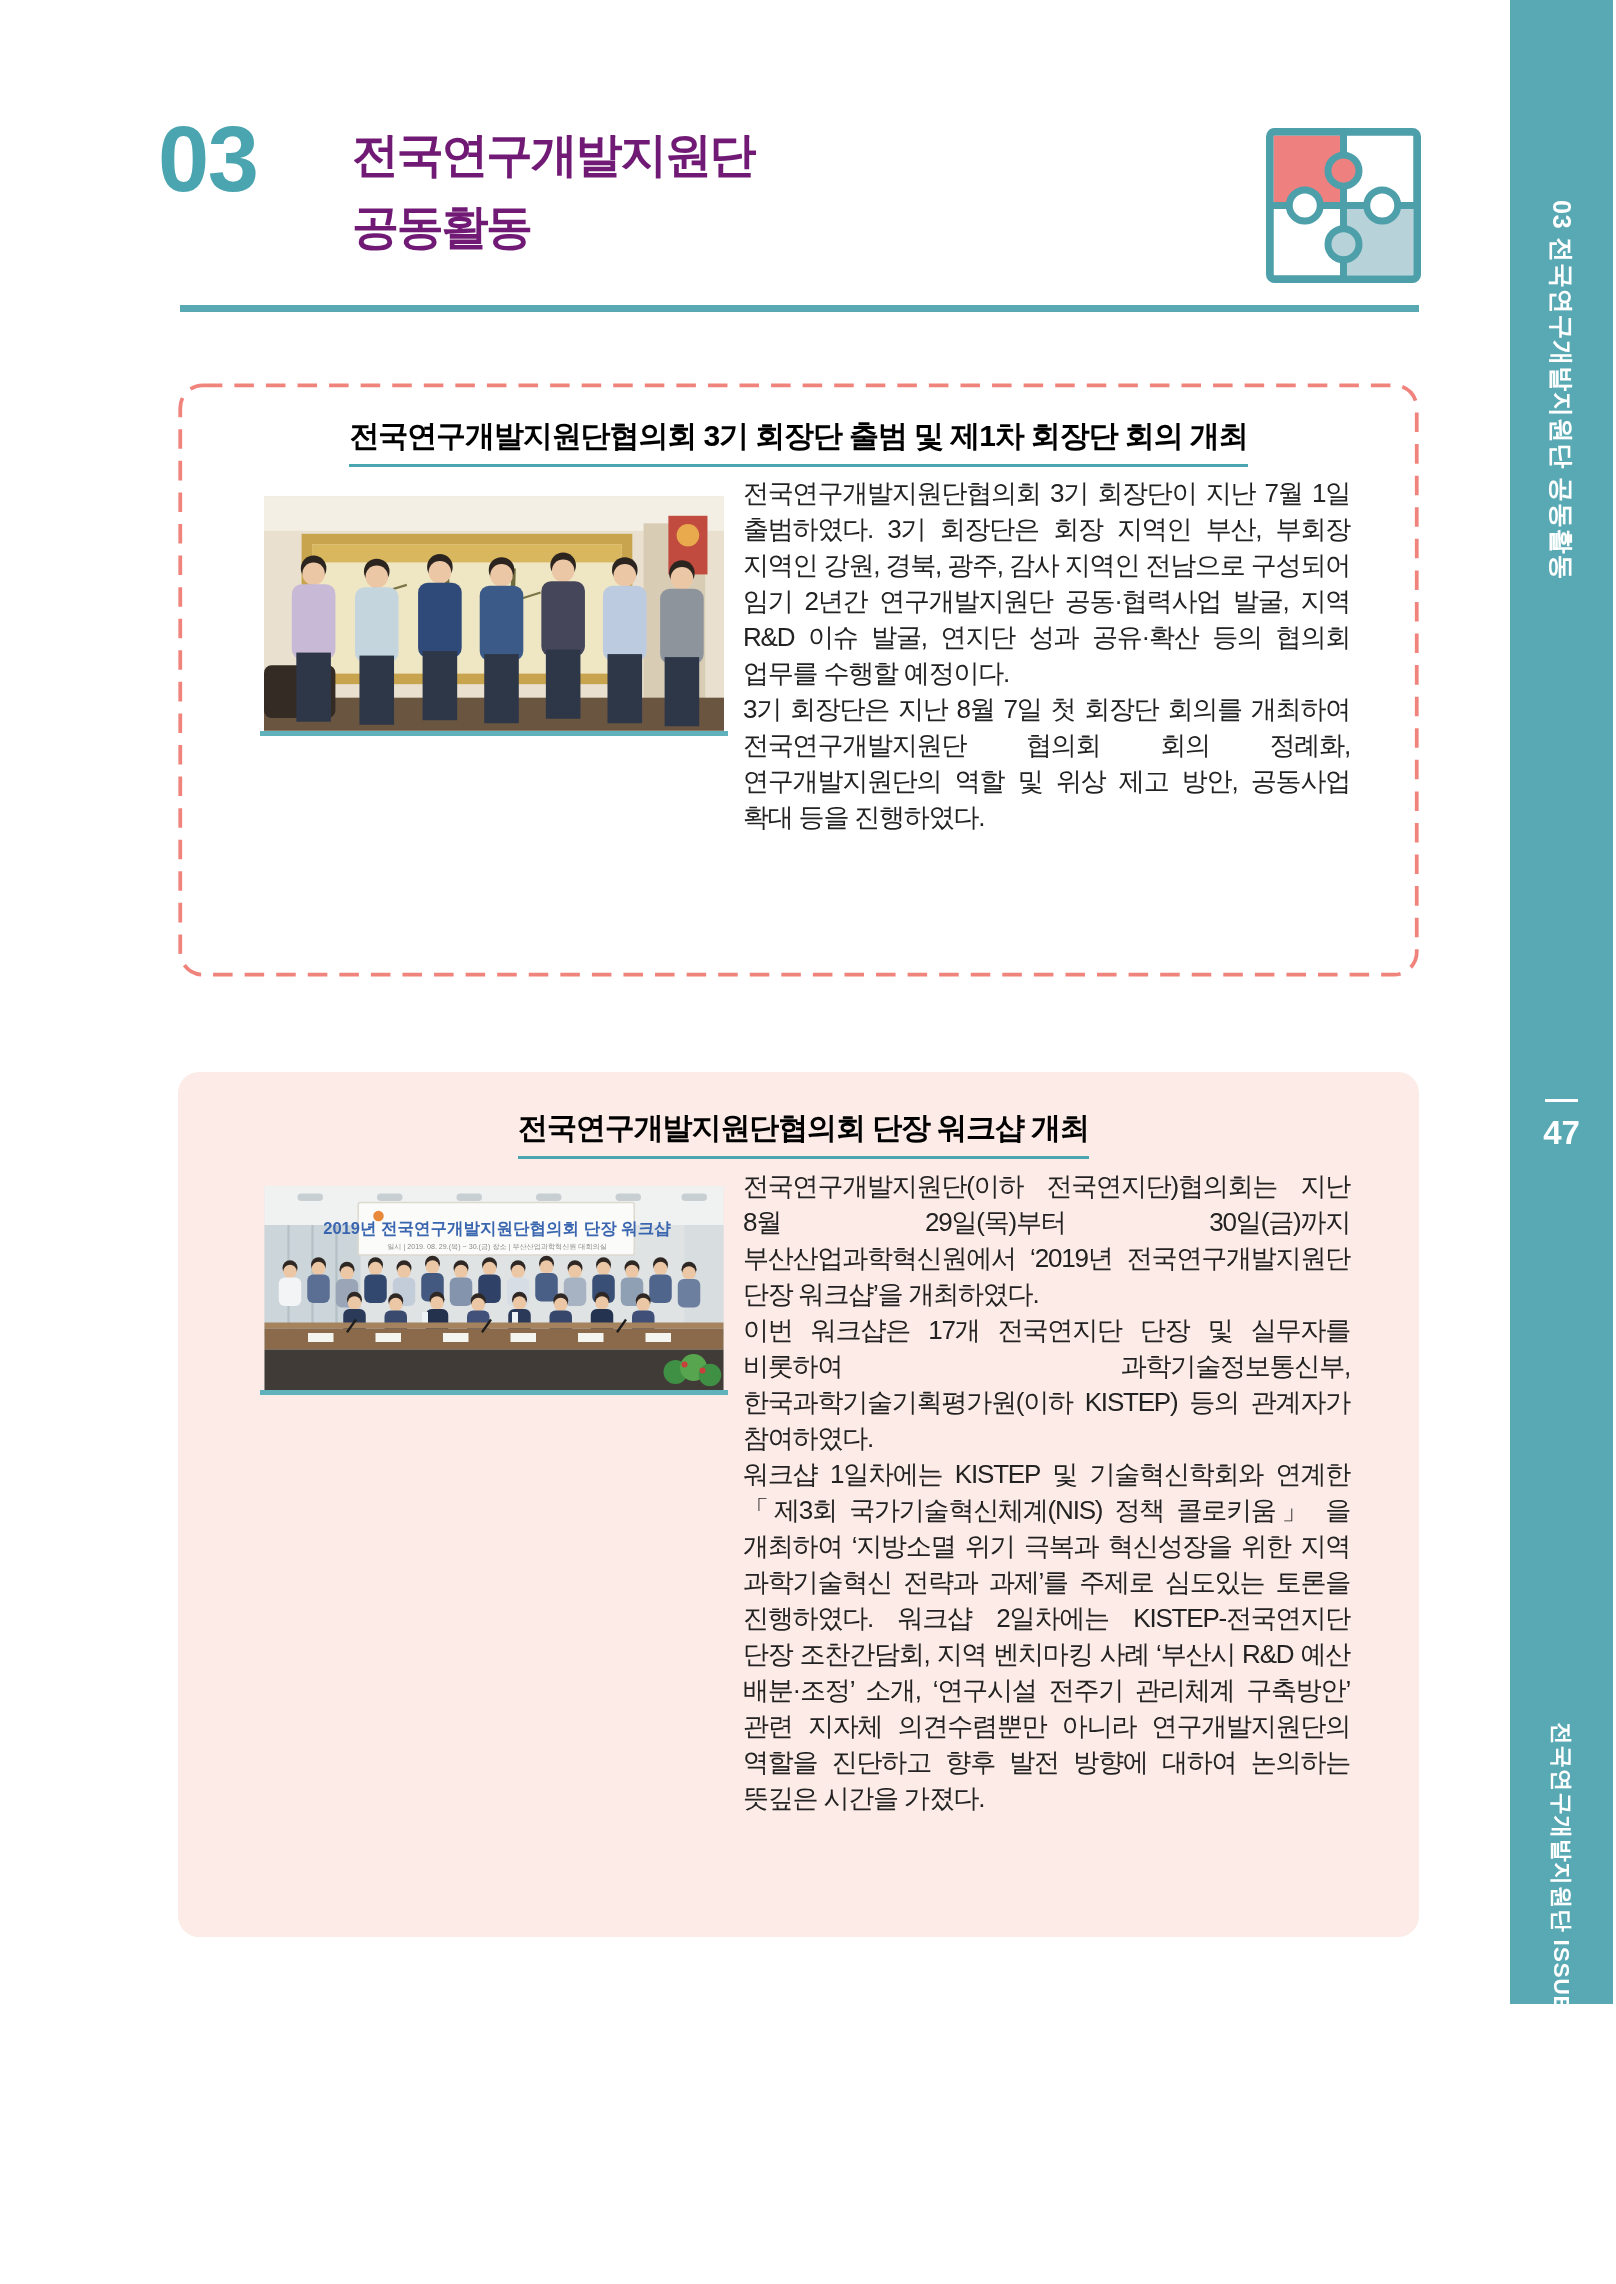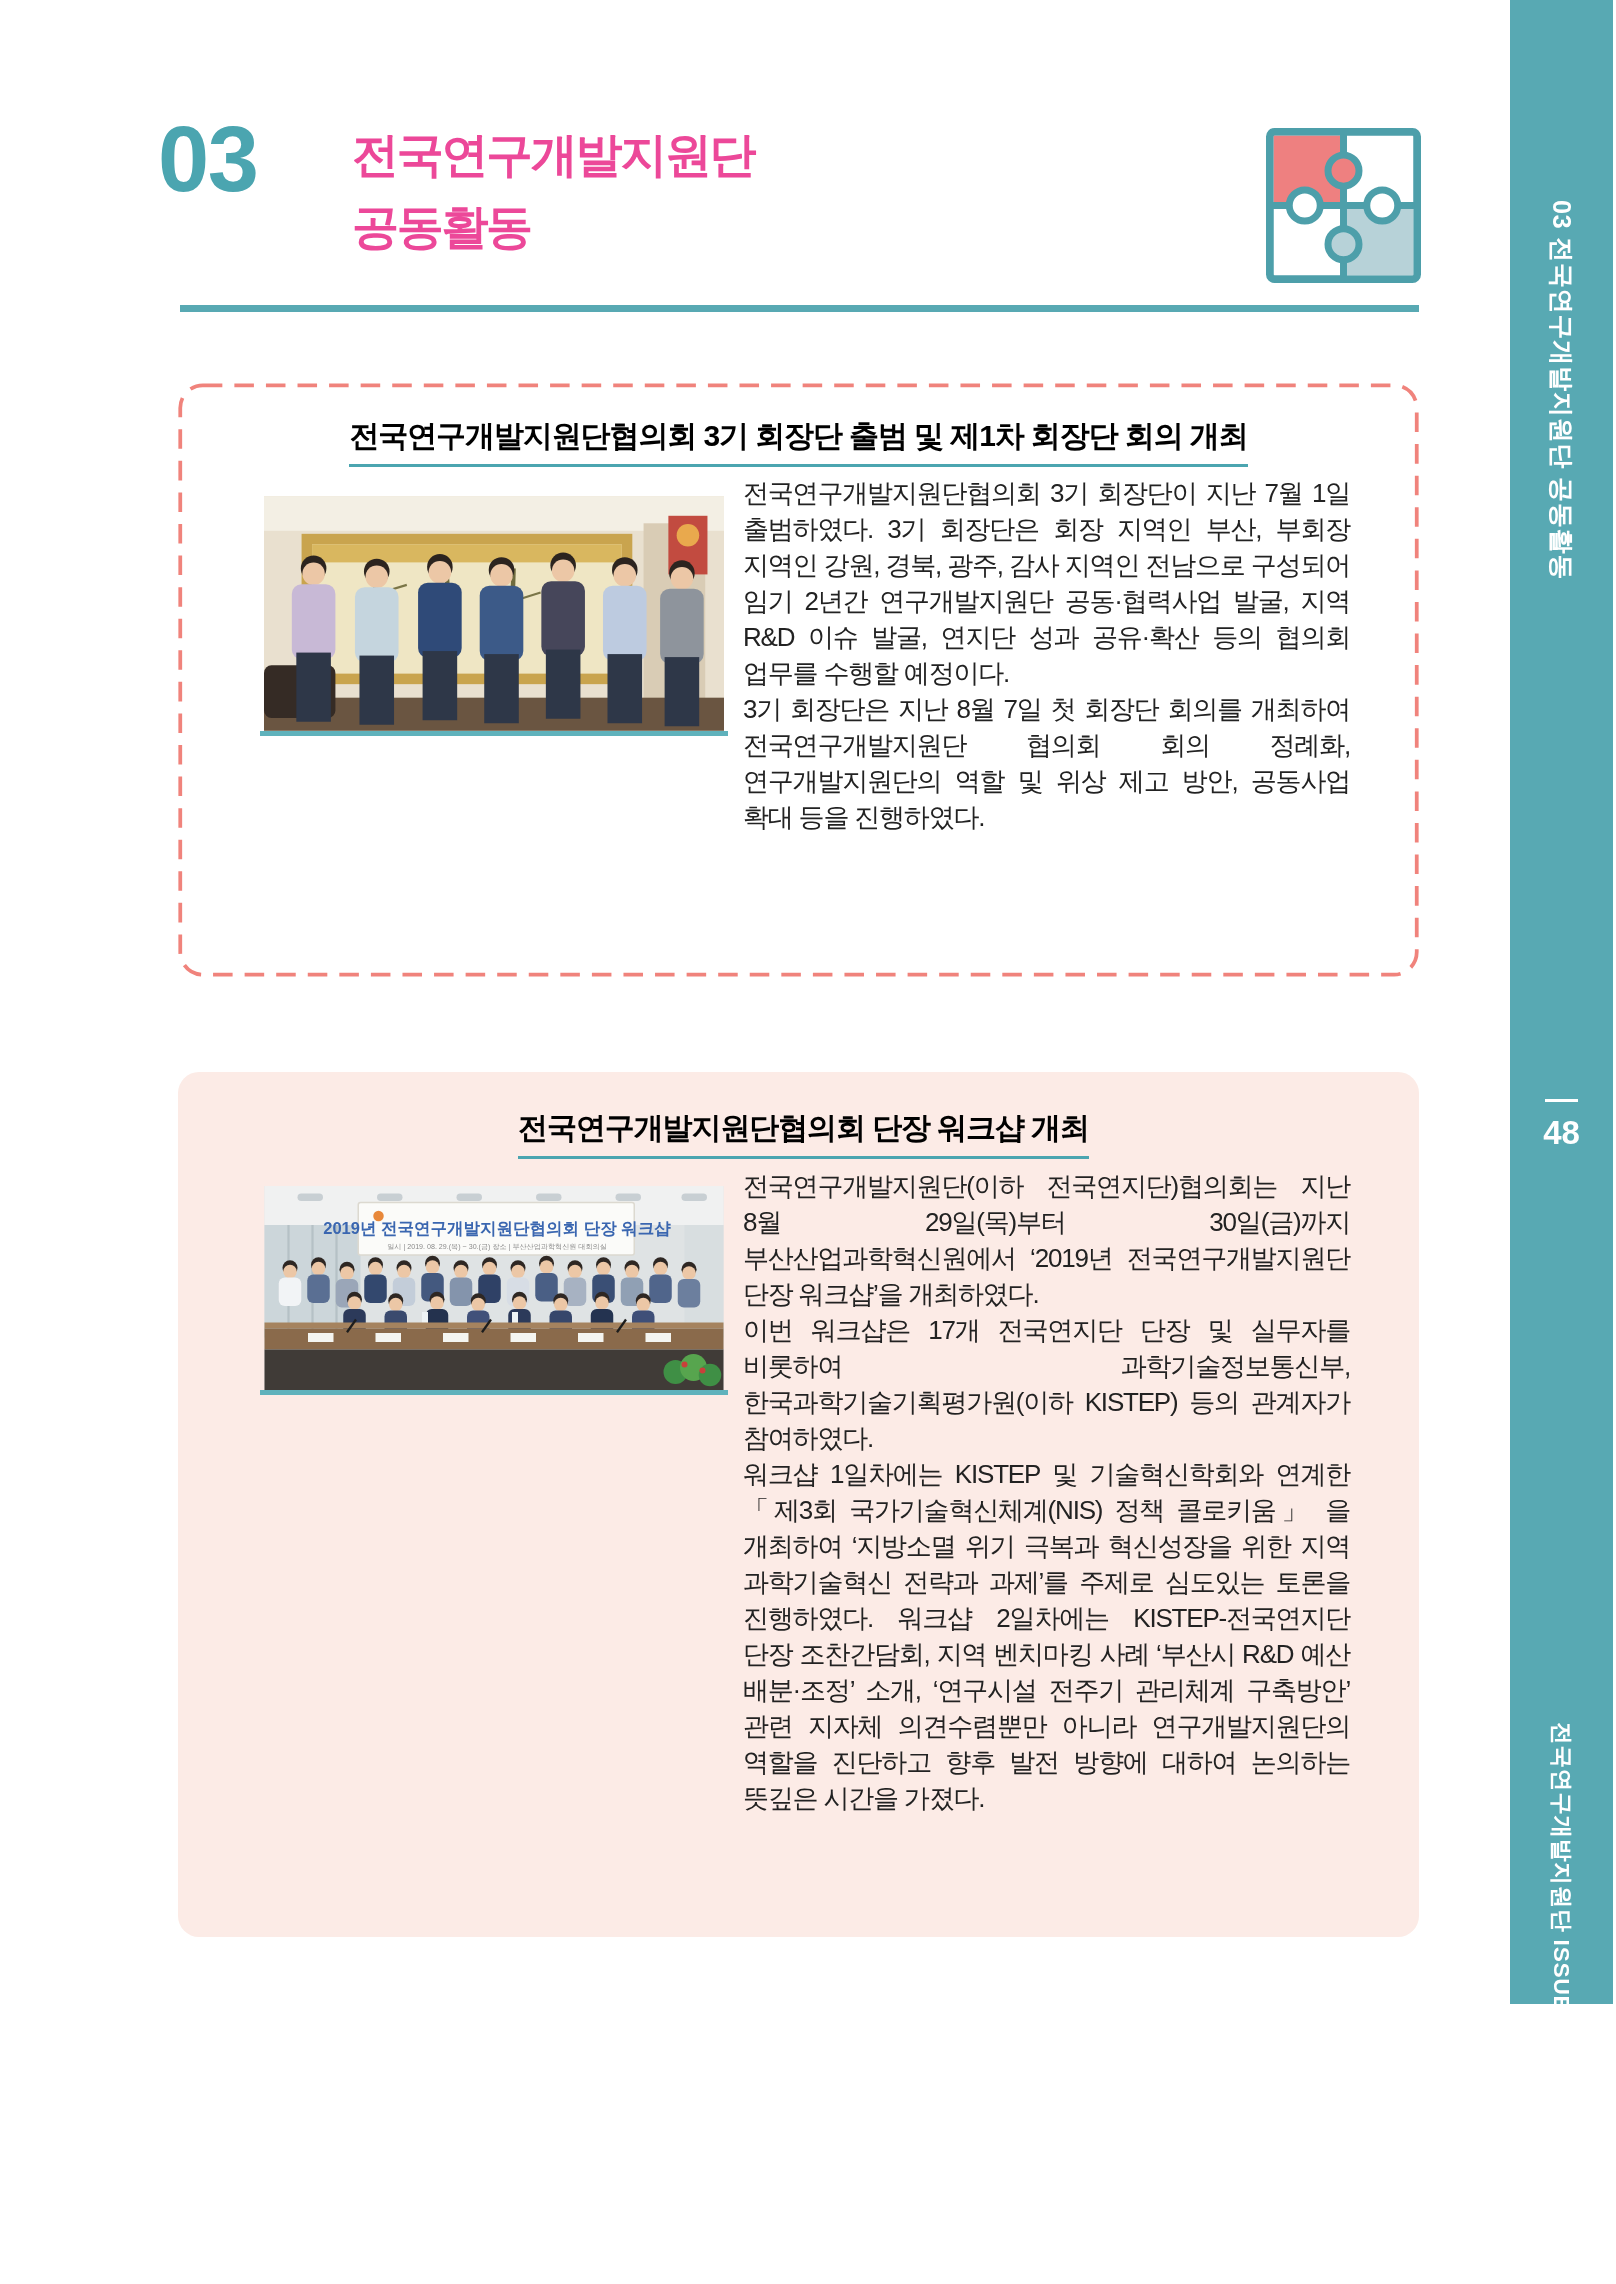--- a/index.html
+++ b/index.html
@@ -10,7 +10,7 @@
   .sec-num{position:absolute;left:158px;top:113px;font-size:92px;font-weight:800;
            color:#4BA5B0;letter-spacing:-1.5px;line-height:1;}
   .page-title{position:absolute;left:352px;top:119px;margin:0;font-size:47px;font-weight:800;
-           color:#ec4899;line-height:72px;letter-spacing:-2.3px;}
+           color:#701a75;line-height:72px;letter-spacing:-2.3px;}
   .header-rule{position:absolute;left:180px;top:305px;width:1239px;height:6.8px;background:#58A9B3;}
   .puzzle{position:absolute;left:1266px;top:128px;}
 

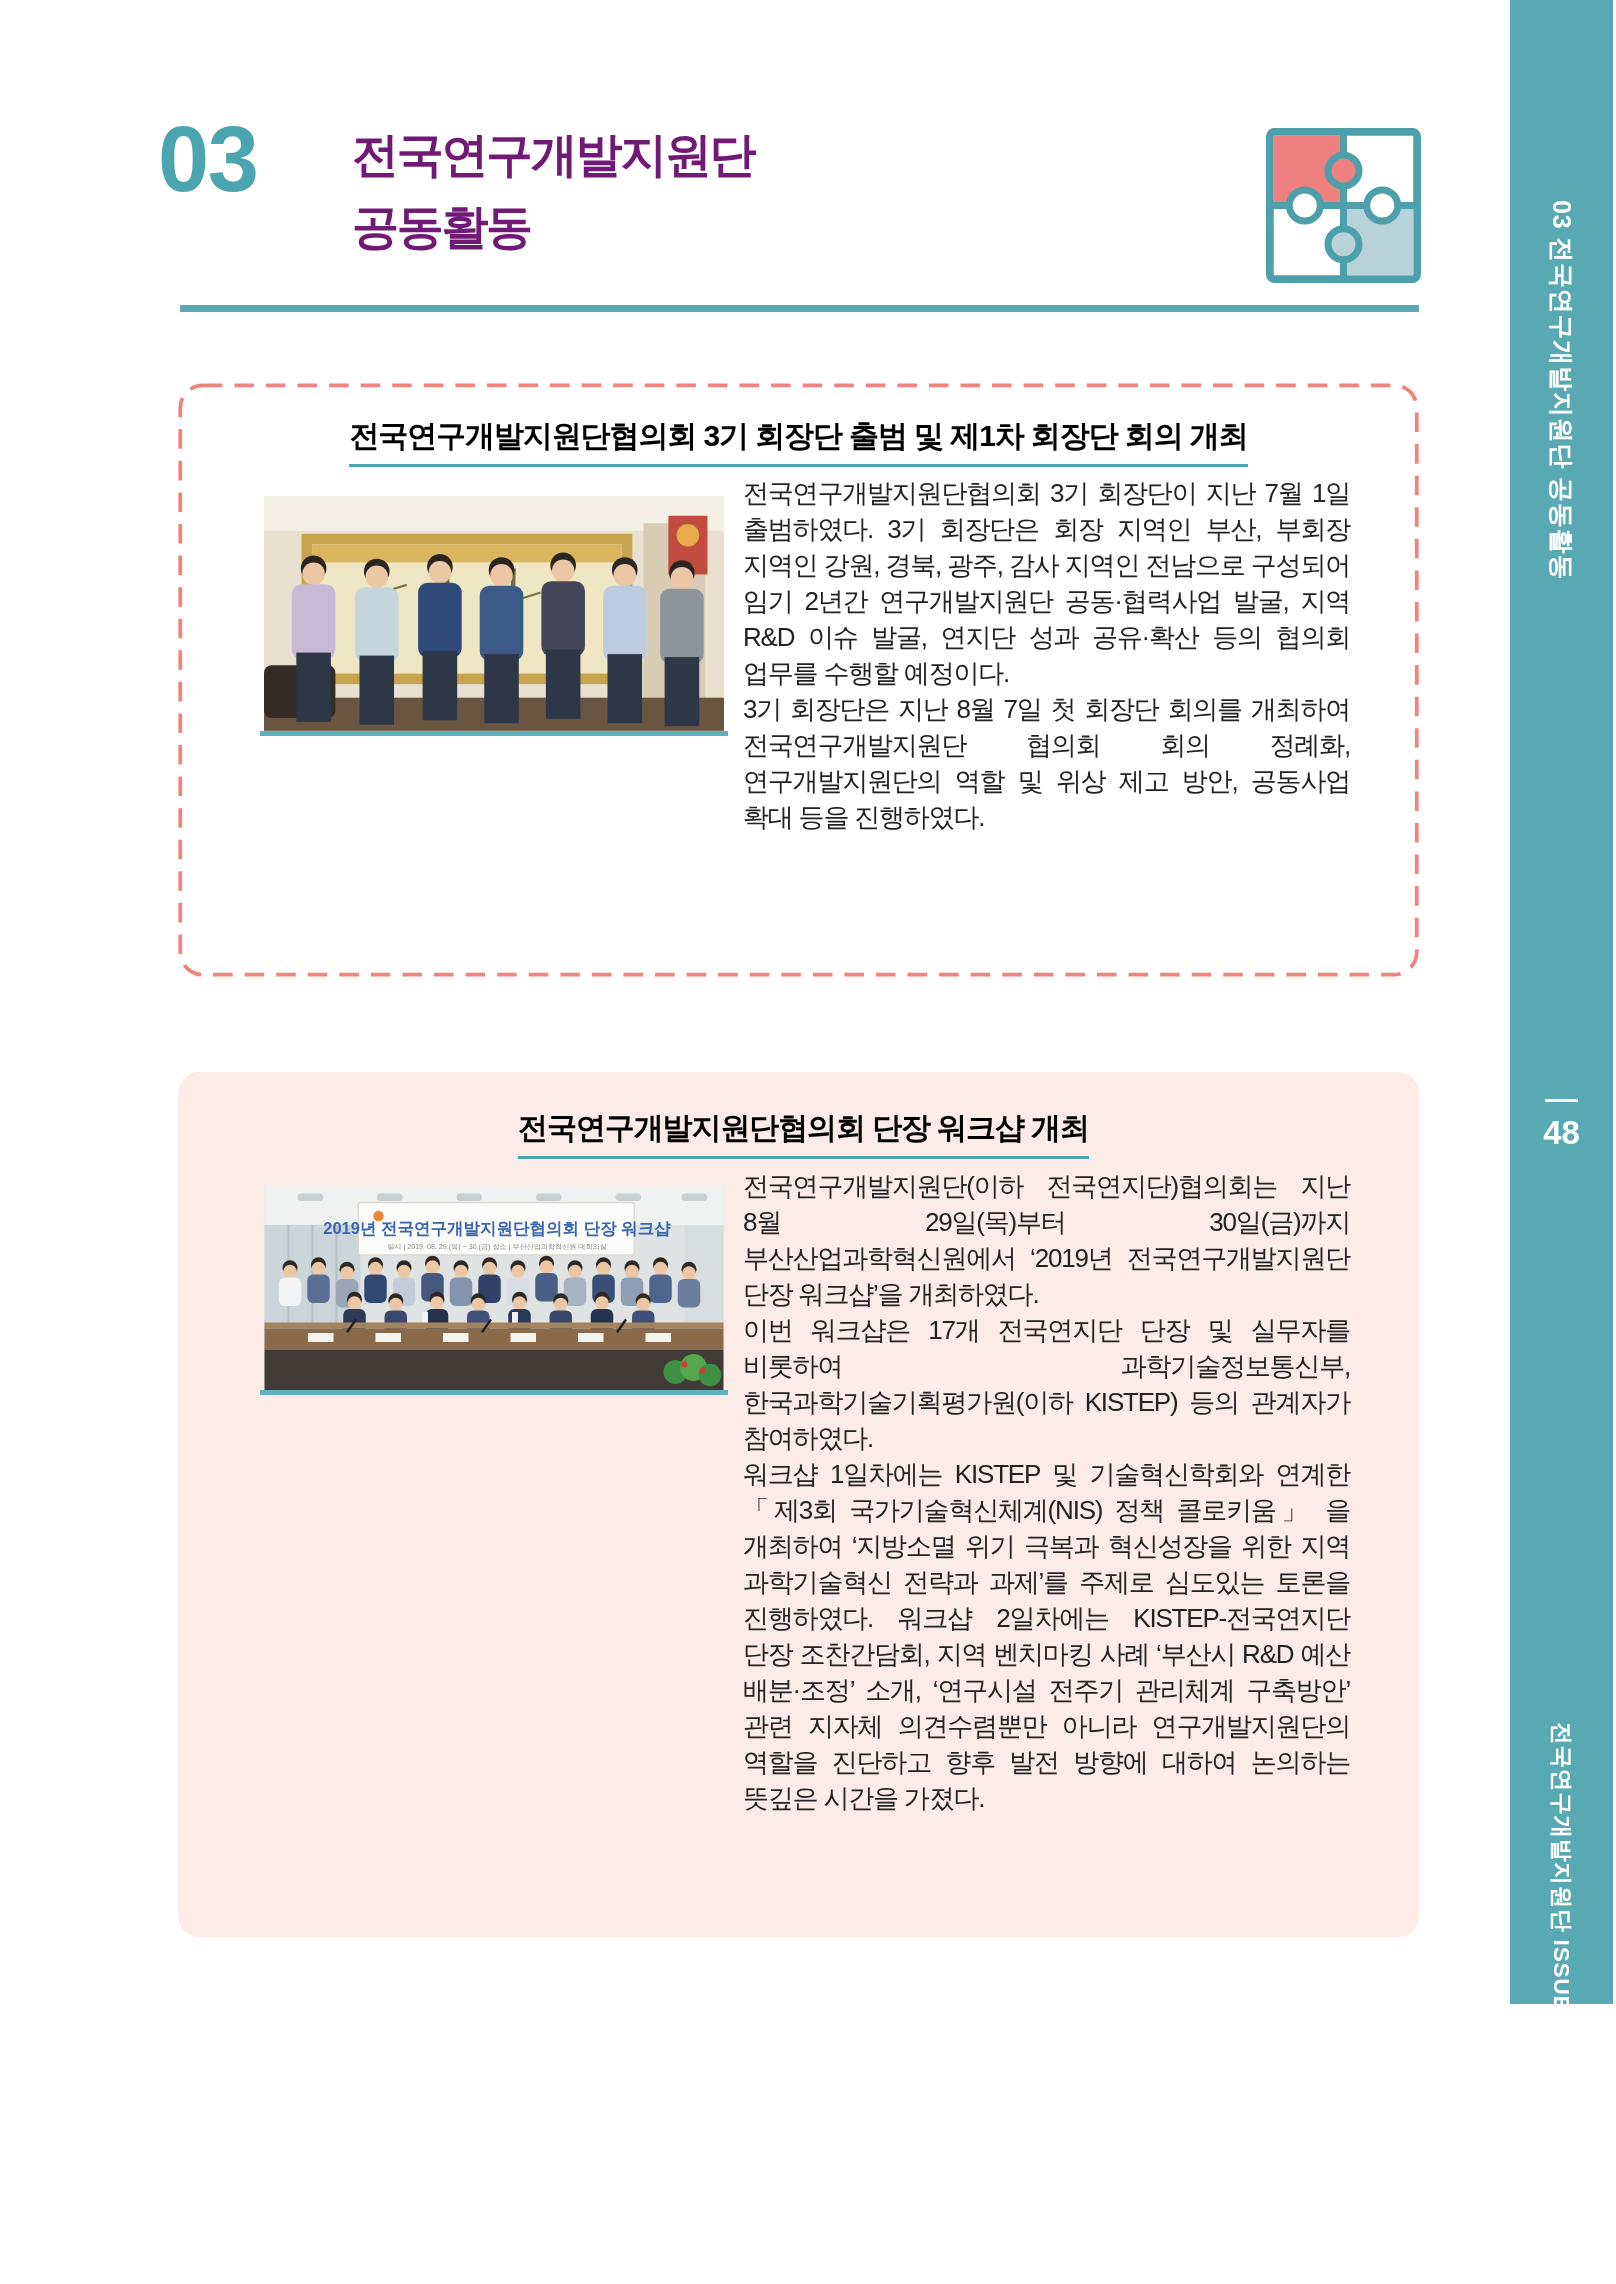--- a/index.html
+++ b/index.html
@@ -219,7 +219,7 @@
       </div>
     <div class="side-page">
       <div class="rule"></div>
-      <div class="num">48</div>
+      <div class="num">47</div>
     </div>
     <div class="side-bottom">
         <span class="v-label">전국연구개발지원단 ISSUE &amp; FOCUS</span>

